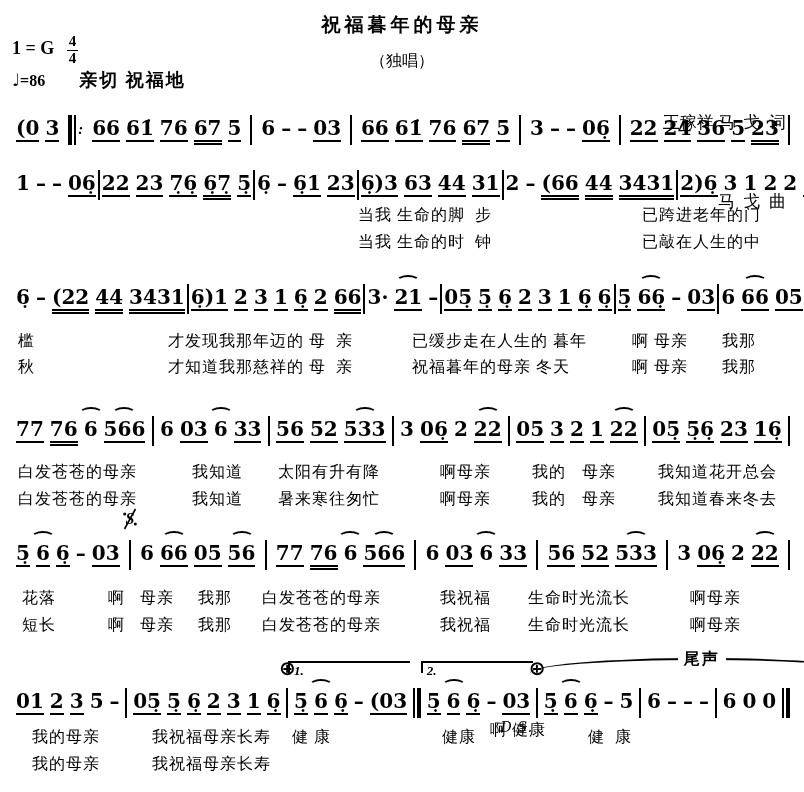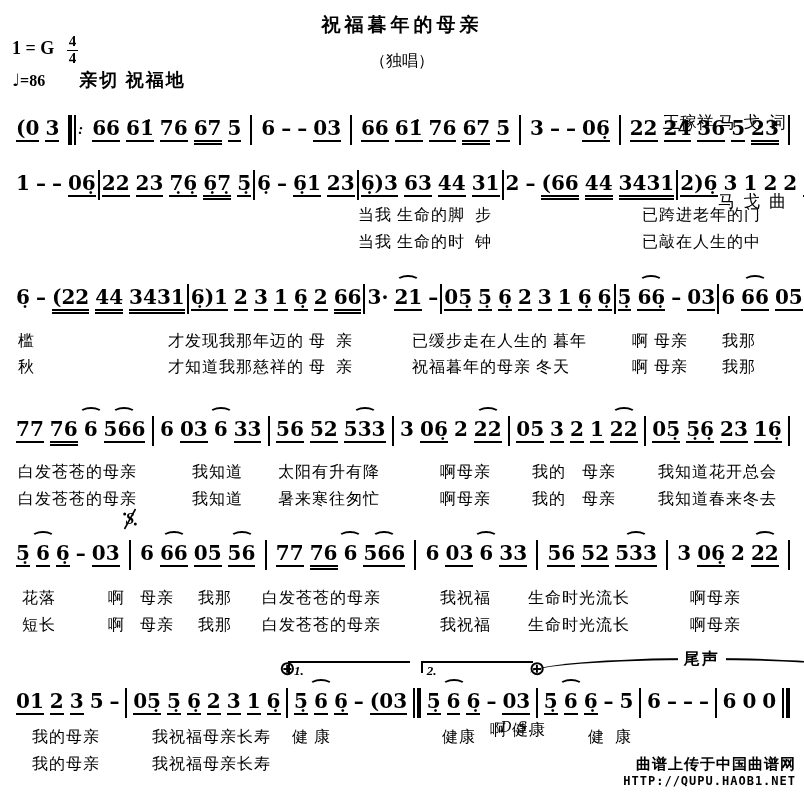--- a/index.html
+++ b/index.html
@@ -516,10 +516,6 @@
       </div>
     </div>
 
-  <div class="site">
-    <div>曲谱上传于中国曲谱网</div>
-    <div class="url">HTTP://QUPU.HAOB1.NET</div>
-  </div>
 </div>
 
 </body></html>

